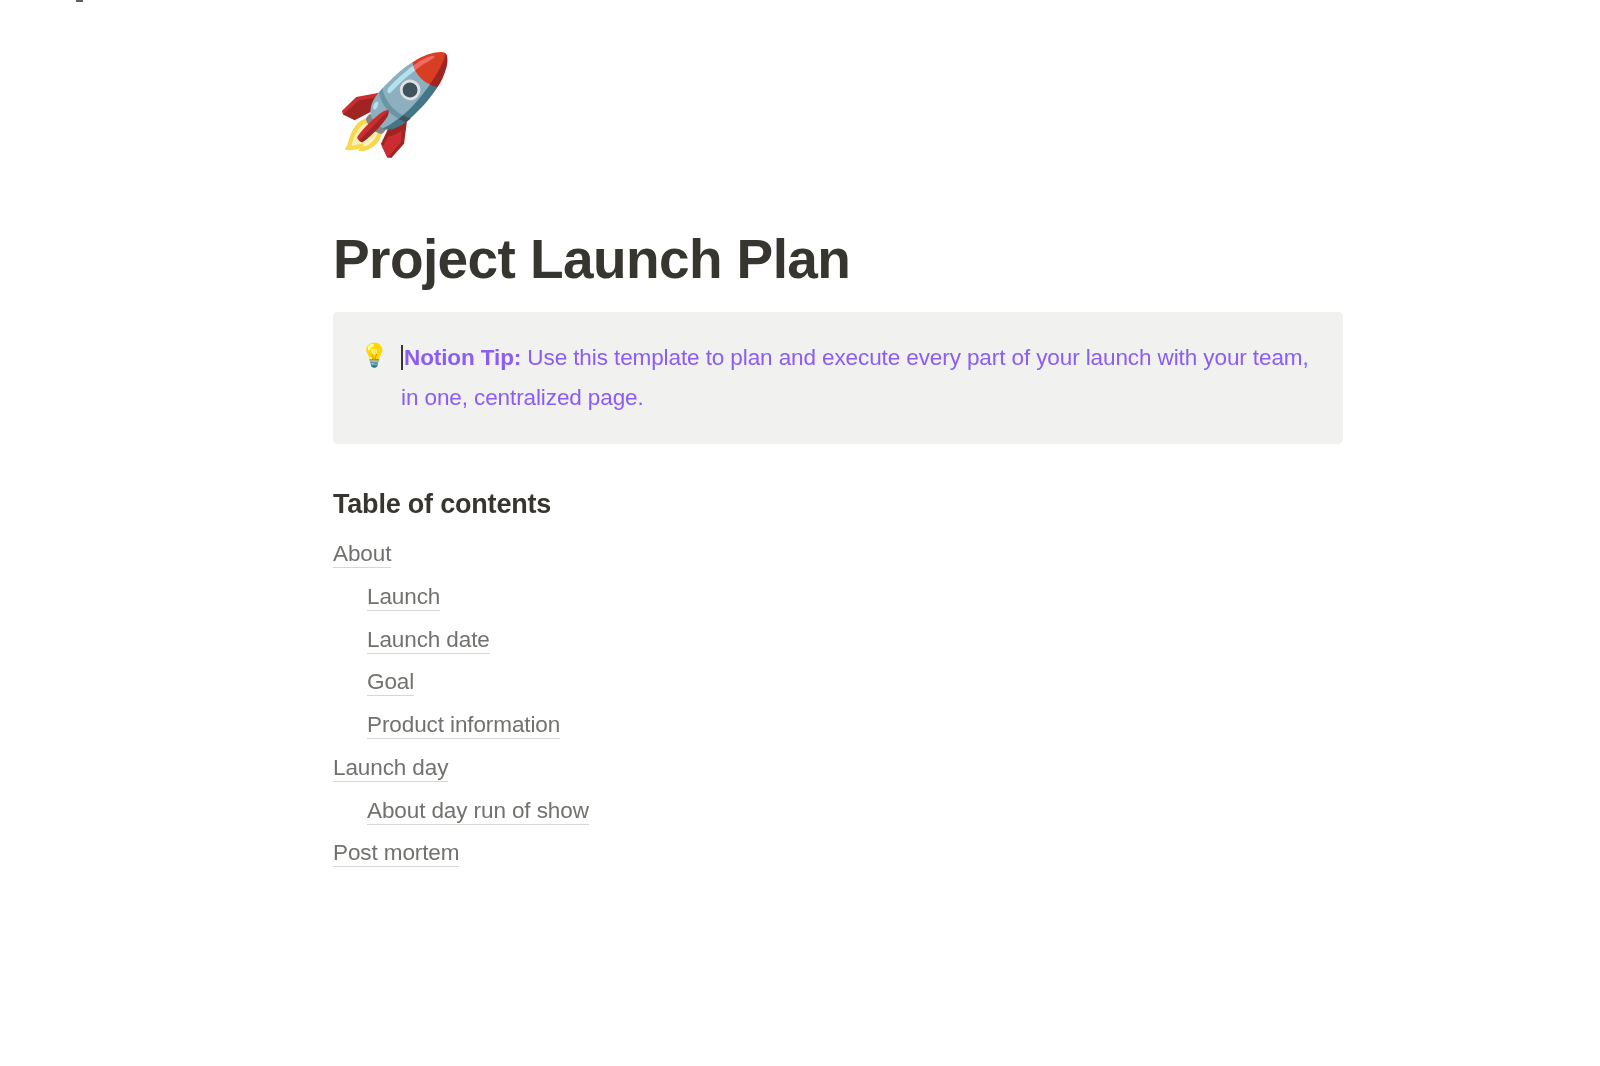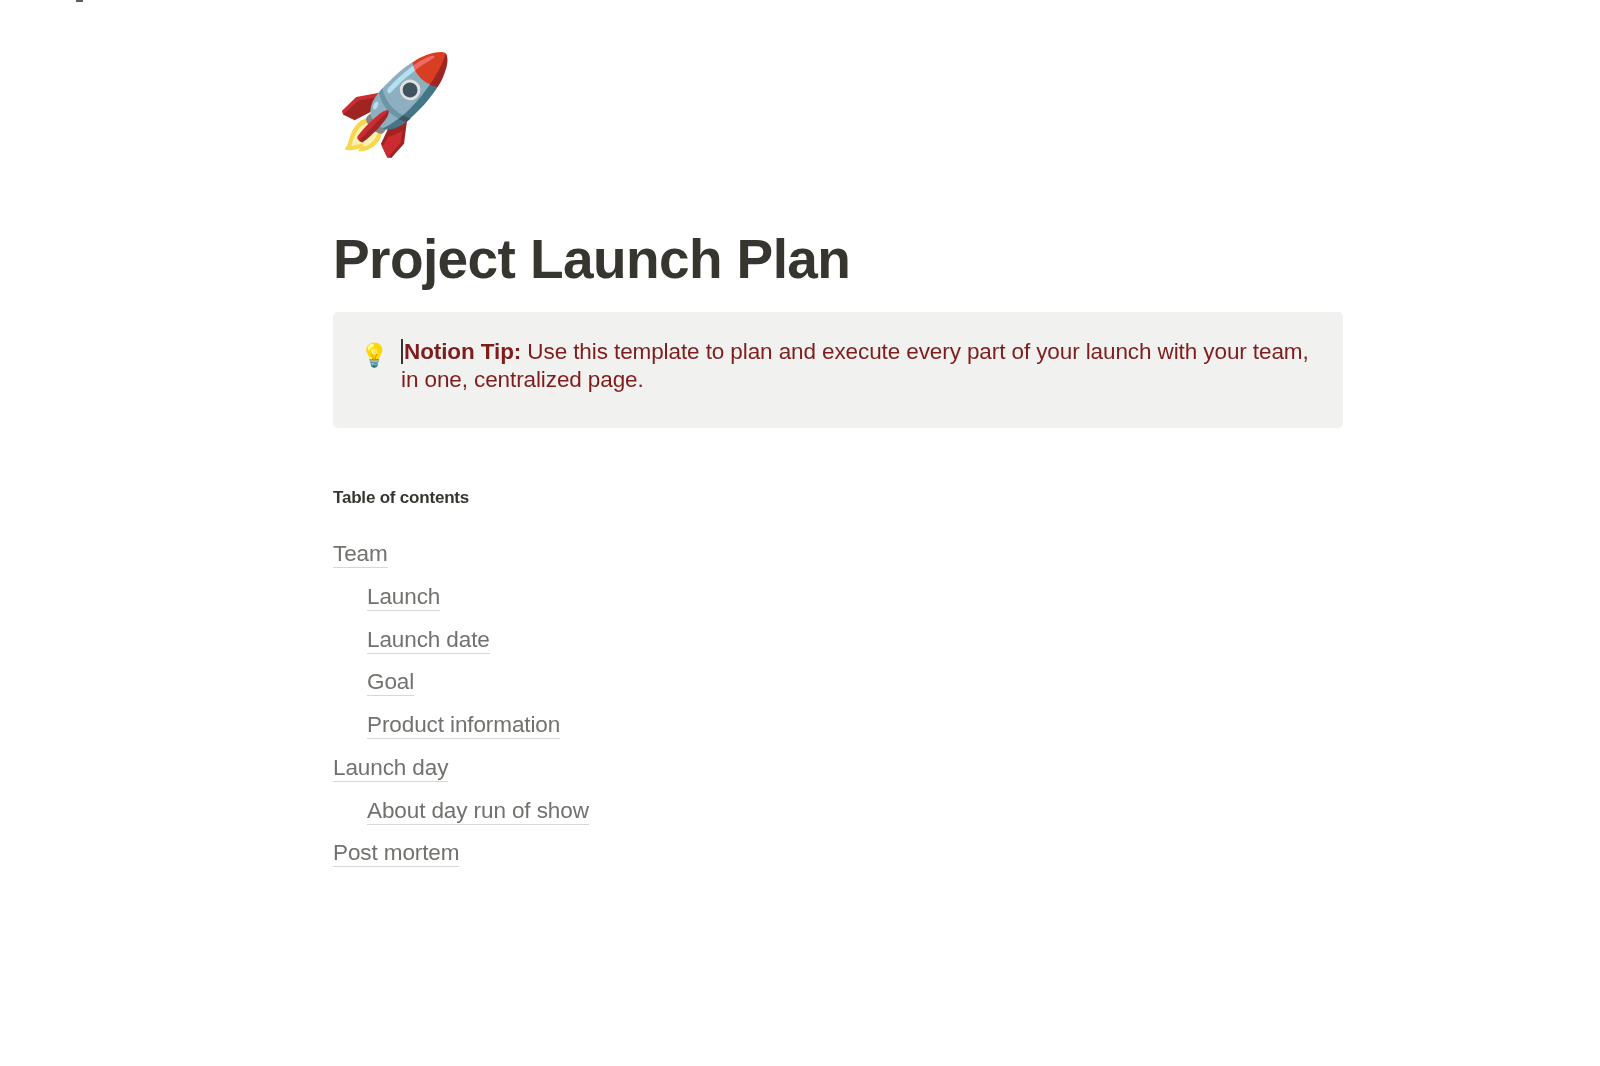--- a/index.html
+++ b/index.html
@@ -95,8 +95,8 @@
     flex: 1 1 auto;
     position: relative;
     font-size: 22.5px;
-    line-height: 28px;
-    color: #7f1d1d;
+    line-height: 40px;
+    color: #8b5cf6;
     letter-spacing: -0.1px;
   }
   .callout-body .caret {

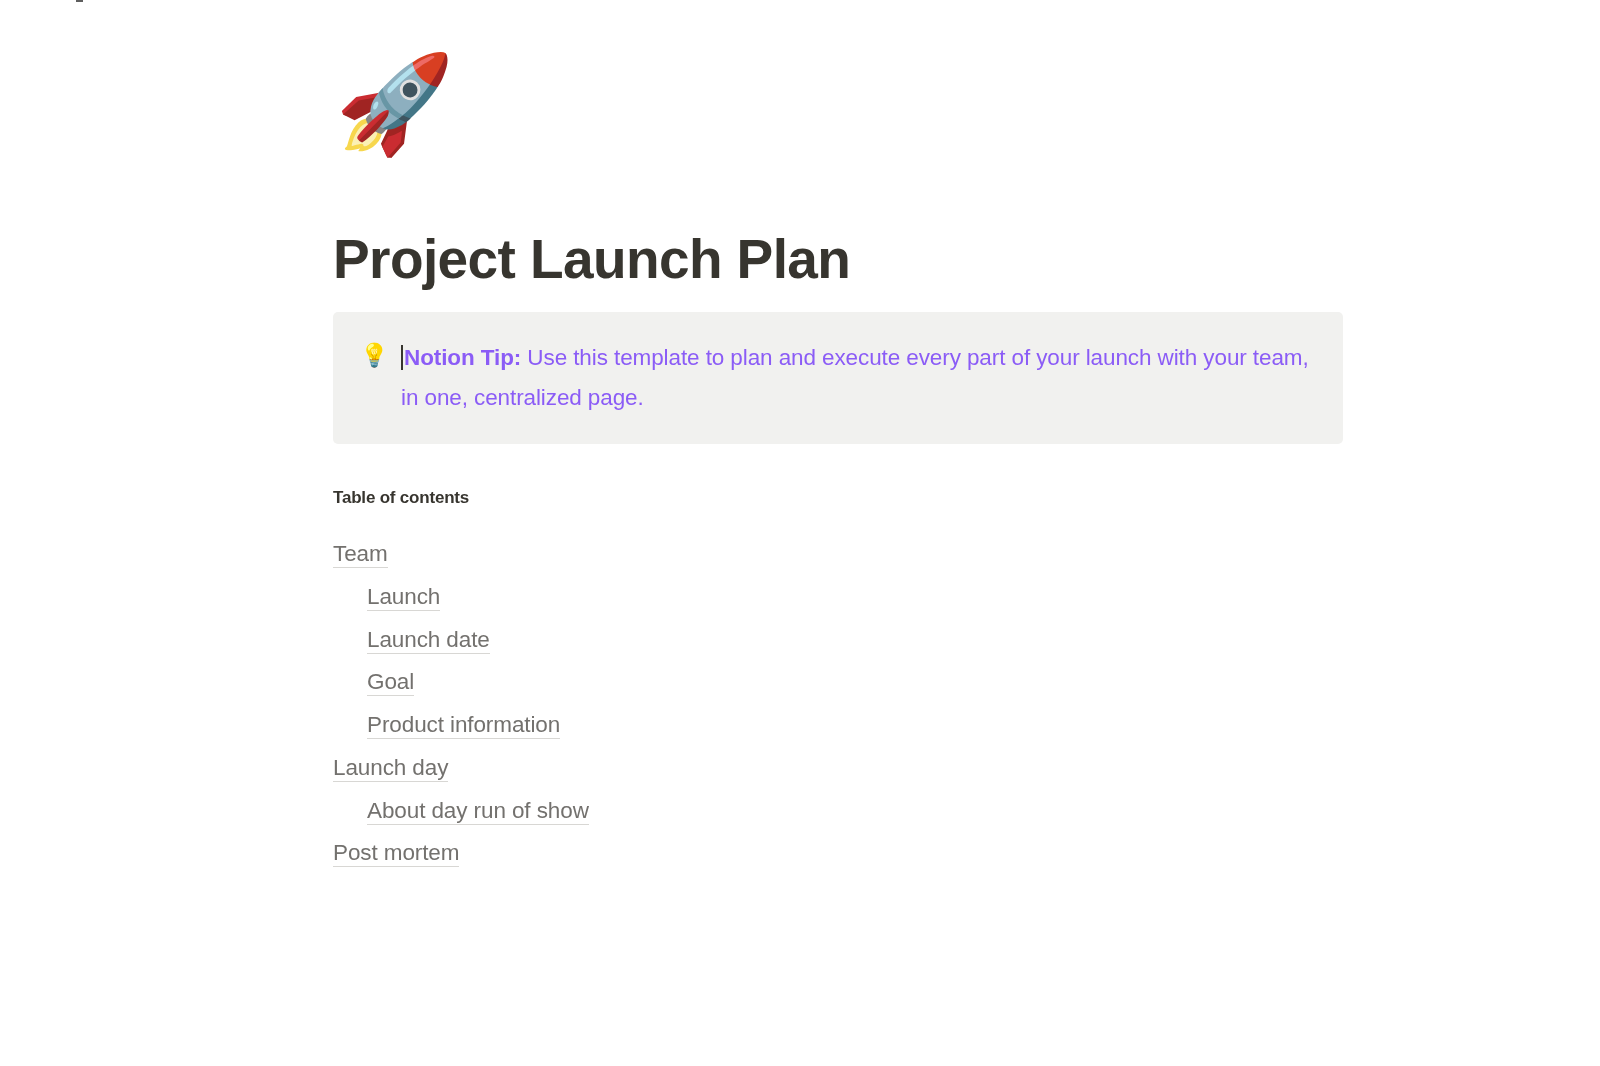--- a/index.html
+++ b/index.html
@@ -117,7 +117,7 @@
     left: 0px;
     top: 487px;
     margin: 0;
-    font-size: 17px;
+    font-size: 27px;
     line-height: 1.3;
     font-weight: bold;
     color: #37352f;

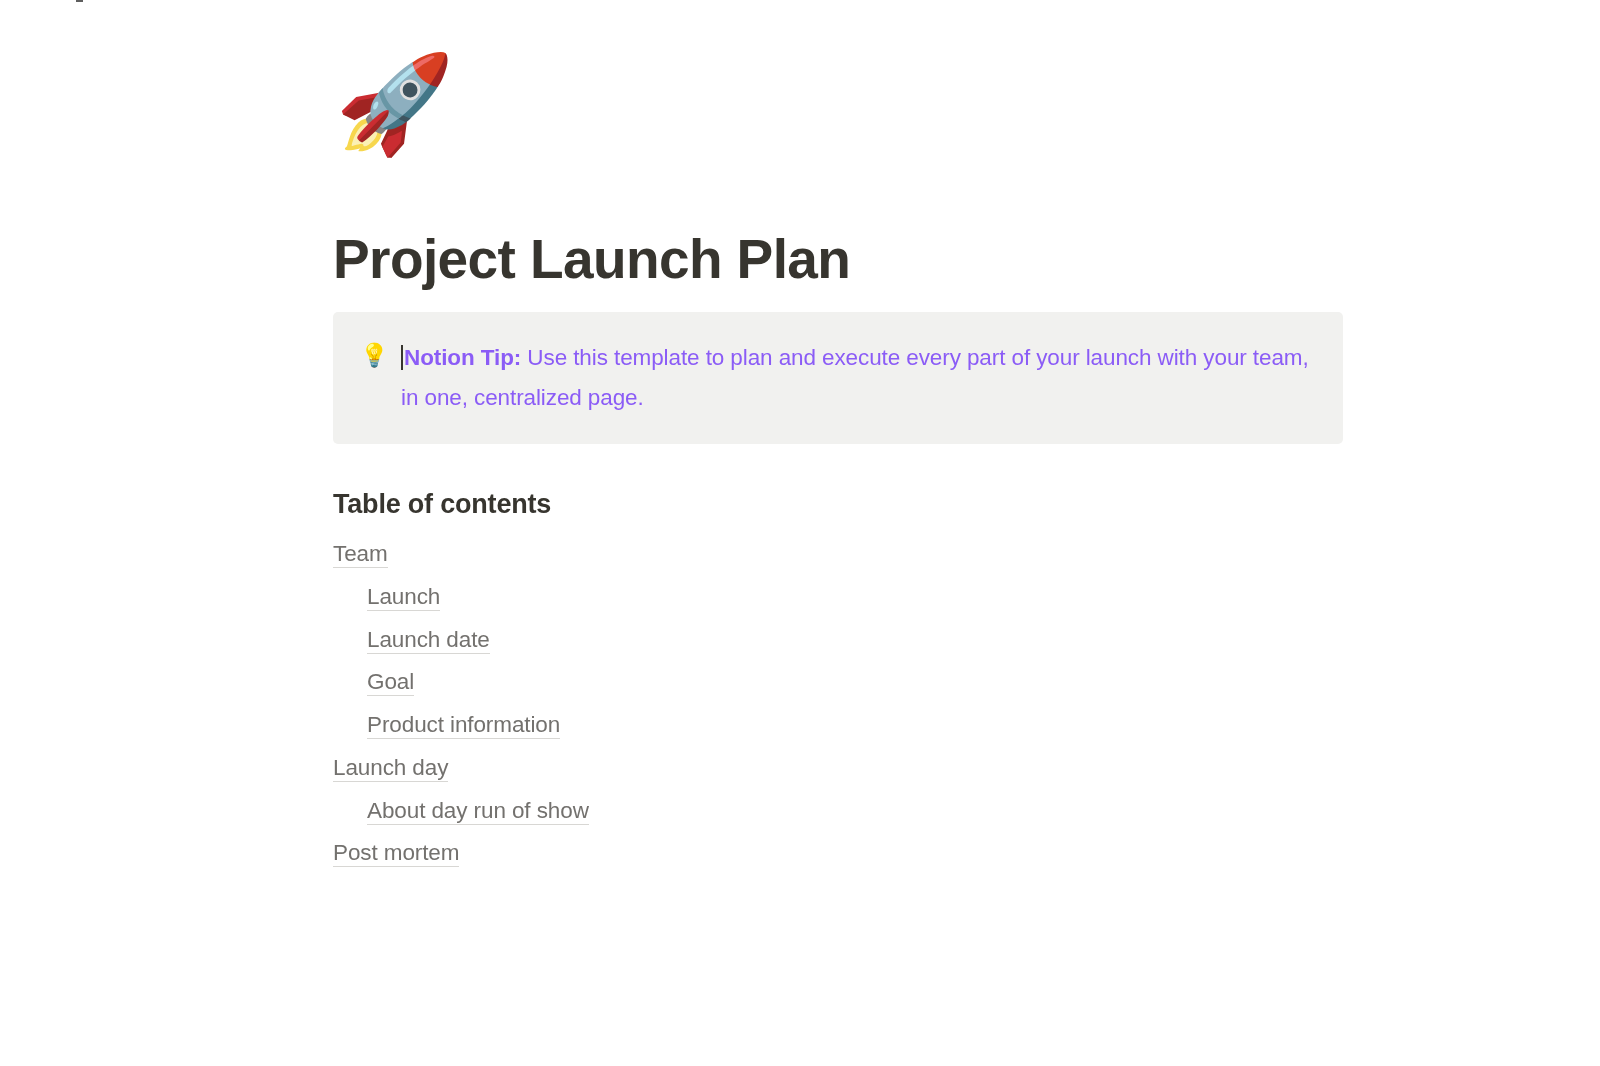--- a/index.html
+++ b/index.html
@@ -170,7 +170,7 @@
     <h2 class="toc-heading">Table of contents</h2>
 
     <nav class="toc" id="toc-list">
-        <a class="toc-item level-1" href="#"><span class="toc-label">Team</span></a>
+        <a class="toc-item level-1" href="#"><span class="toc-label">About</span></a>
         <a class="toc-item level-2" href="#"><span class="toc-label">Launch</span></a>
         <a class="toc-item level-2" href="#"><span class="toc-label">Launch date</span></a>
         <a class="toc-item level-2" href="#"><span class="toc-label">Goal</span></a>

